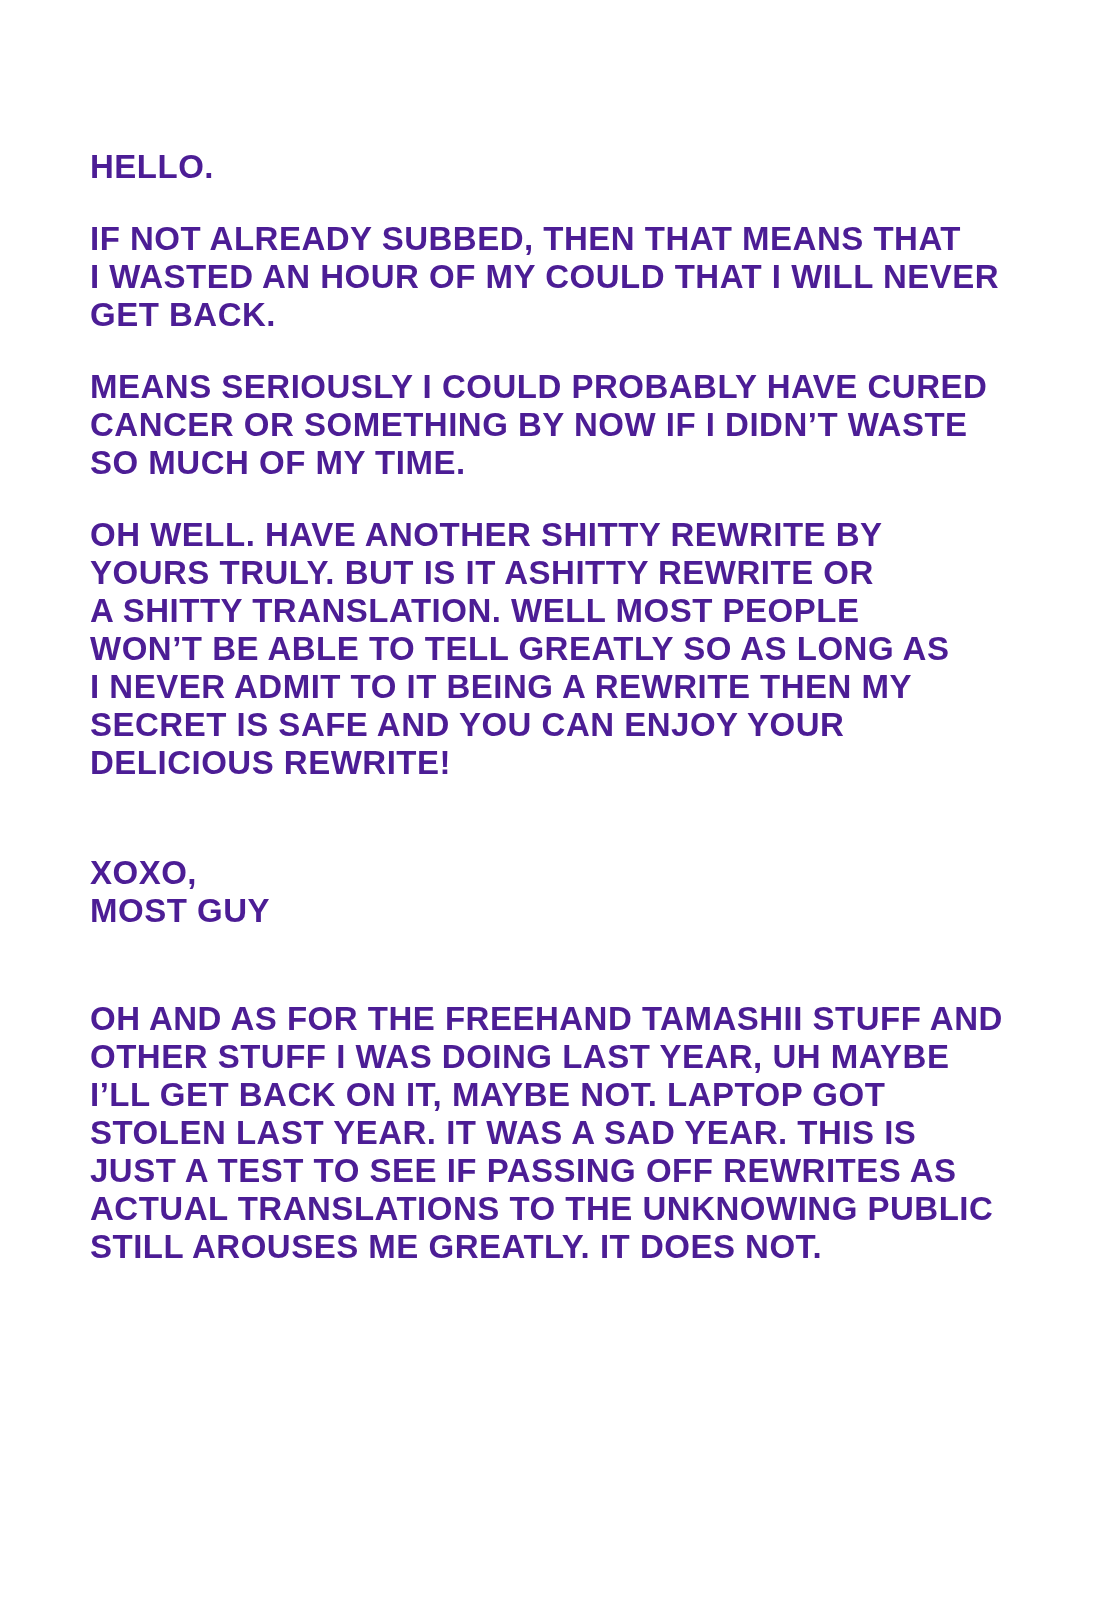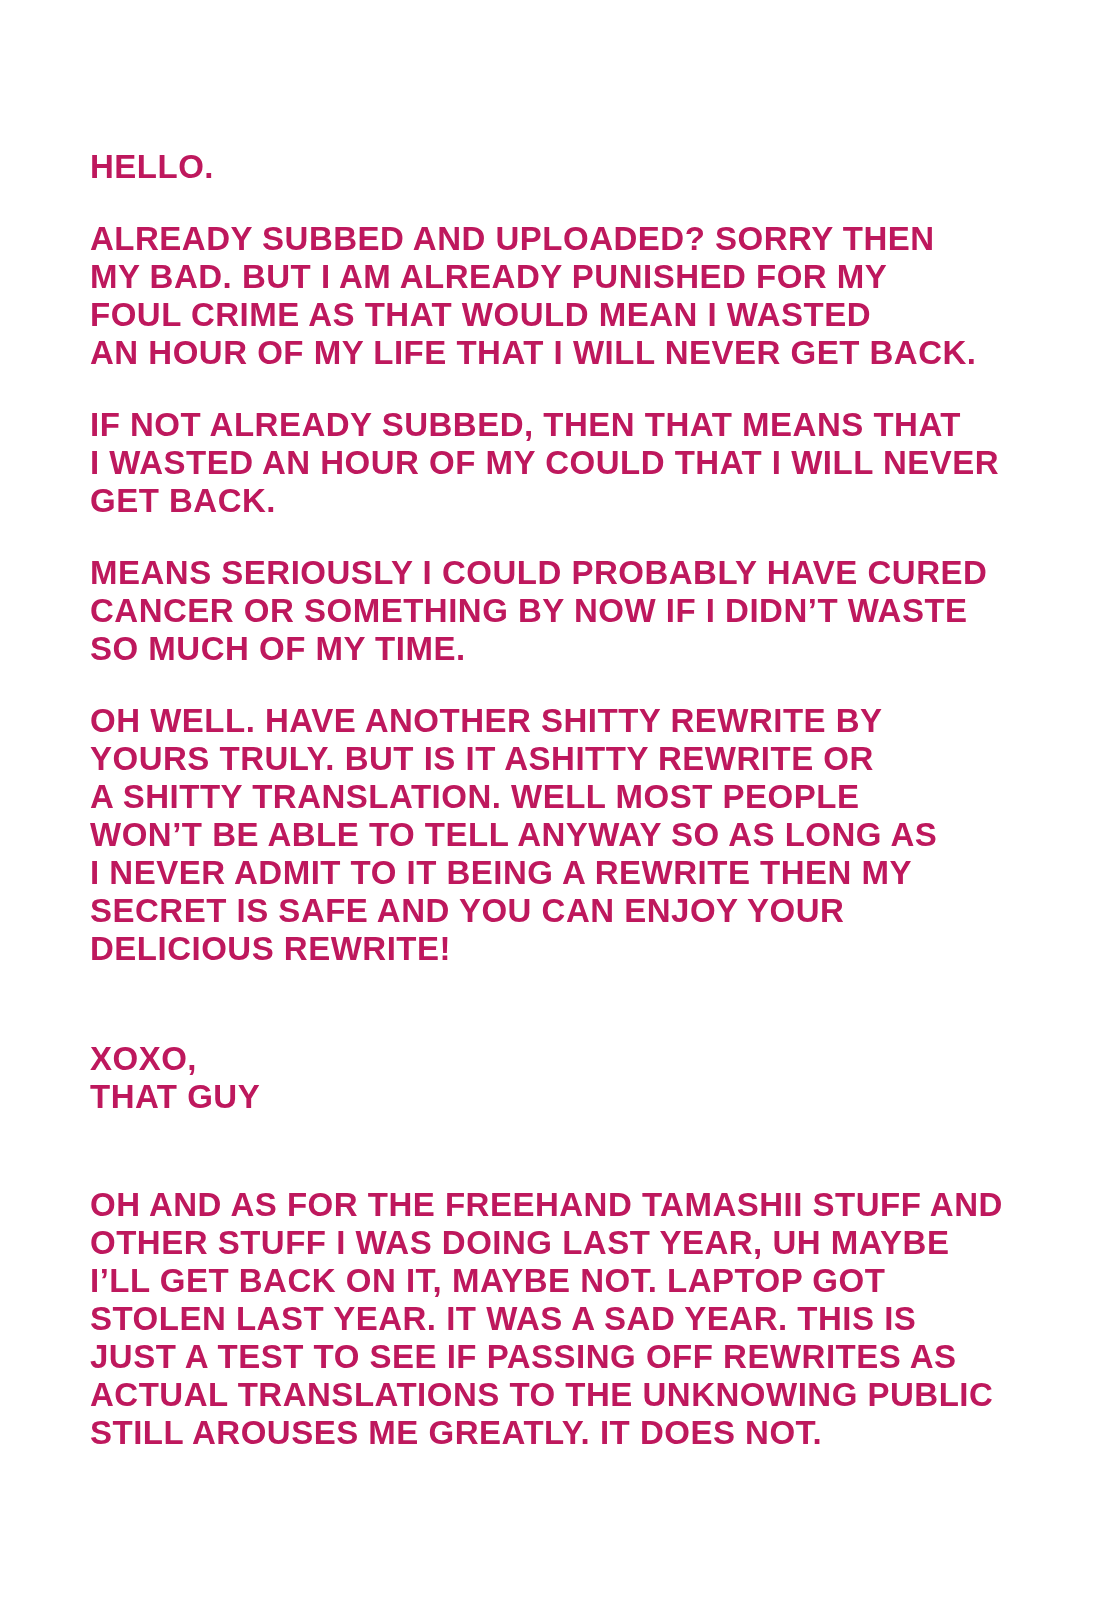--- a/index.html
+++ b/index.html
@@ -17,7 +17,7 @@
     width: 1073px;
     height: 1600px;
     padding: 148px 50px 16px 90px;
-    color: #be185d;
+    color: #4c1d95;
     font-family: "Liberation Sans", "DejaVu Sans", sans-serif;
     font-weight: bold;
     font-size: 33px;

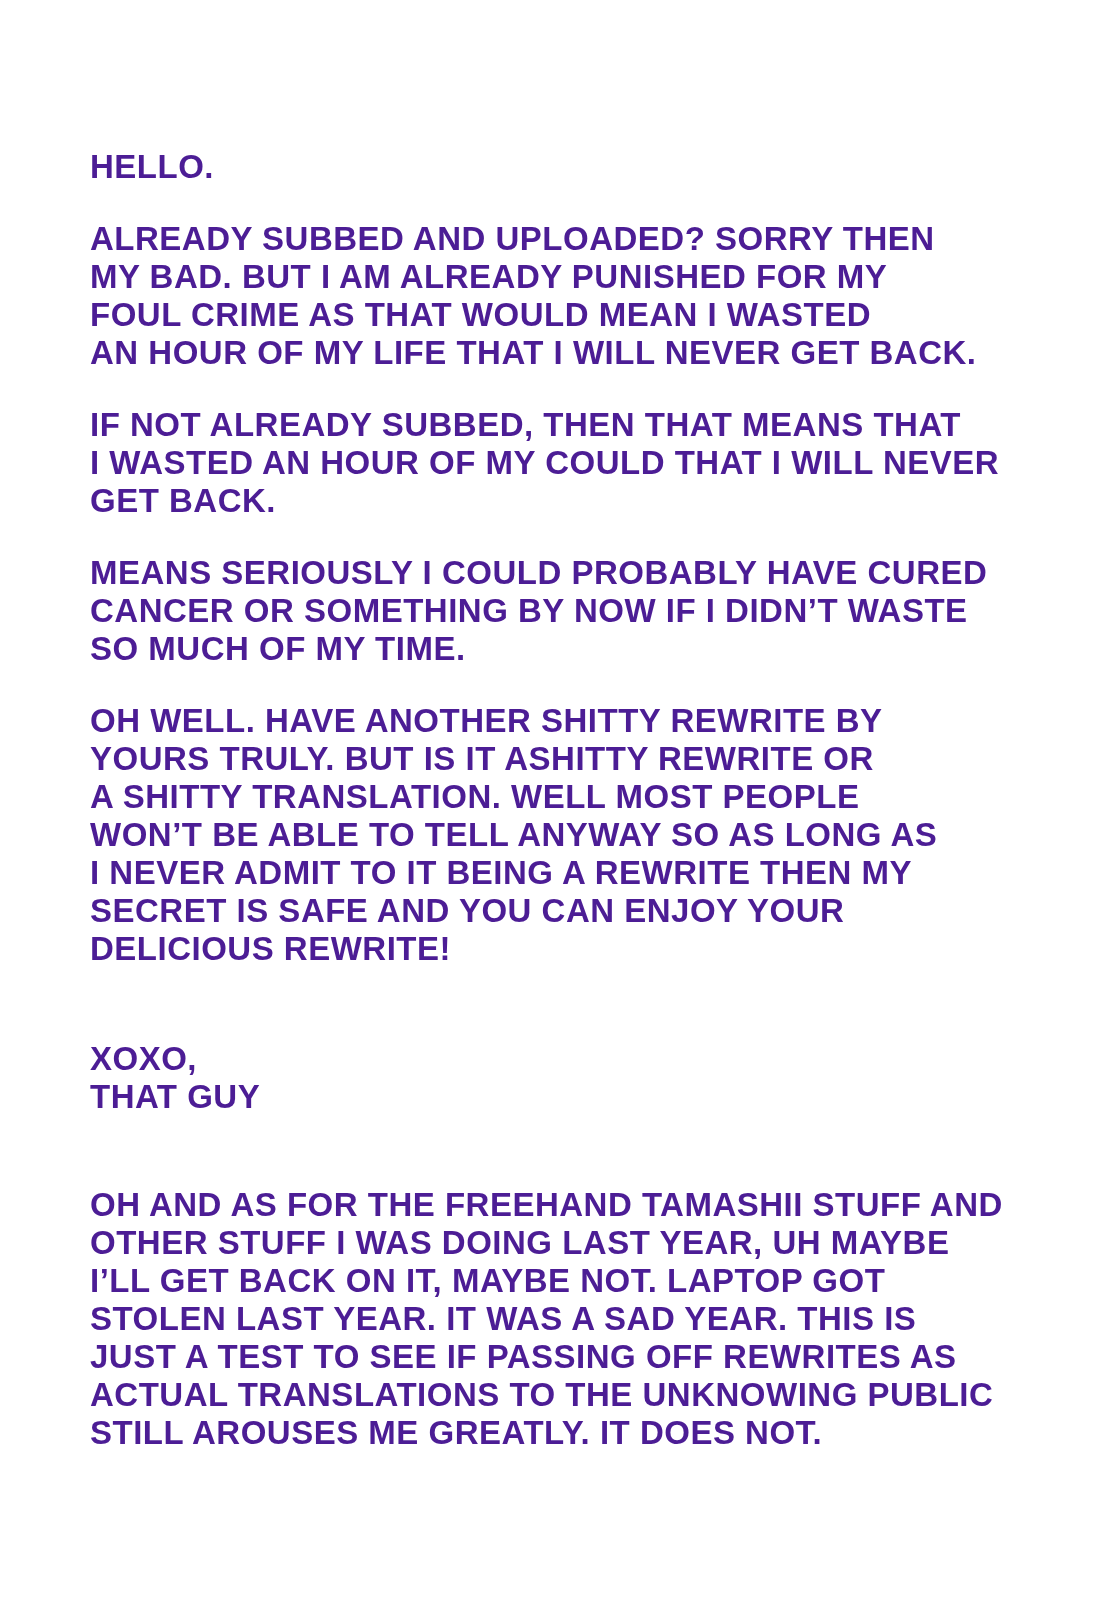--- a/index.html
+++ b/index.html
@@ -44,10 +44,6 @@
 <div class="letter-page">
   <p class="para">HELLO.</p>
 
-  <p class="para">ALREADY SUBBED AND UPLOADED? SORRY THEN
-MY BAD. BUT I AM ALREADY PUNISHED FOR MY
-FOUL CRIME AS THAT WOULD MEAN I WASTED
-AN HOUR OF MY LIFE THAT I WILL NEVER GET BACK.</p>
 
   <p class="para">IF NOT ALREADY SUBBED, THEN THAT MEANS THAT
 I WASTED AN HOUR OF MY COULD THAT I WILL NEVER

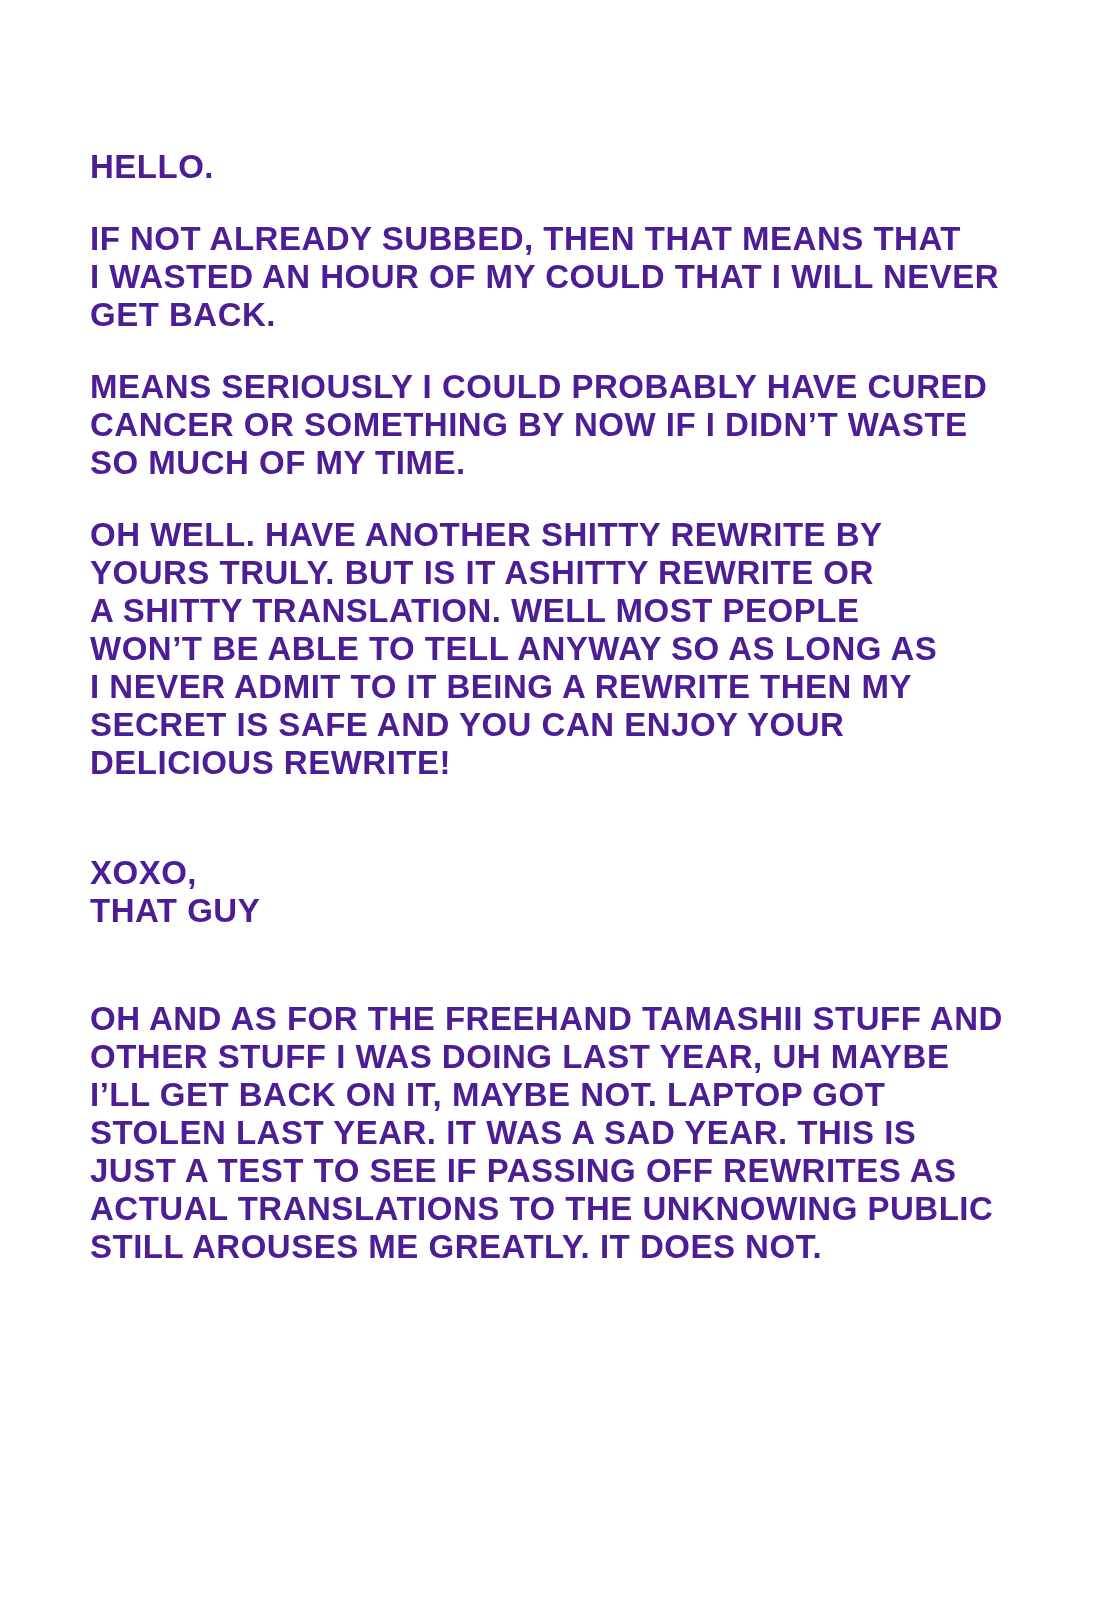--- a/index.html
+++ b/index.html
@@ -56,7 +56,7 @@
   <p class="para gap-large">OH WELL. HAVE ANOTHER SHITTY REWRITE BY
 YOURS TRULY. BUT IS IT ASHITTY REWRITE OR
 A SHITTY TRANSLATION. WELL MOST PEOPLE
-WON’T BE ABLE TO TELL ANYWAY SO AS LONG AS
+WON’T BE ABLE TO TELL GREATLY SO AS LONG AS
 I NEVER ADMIT TO IT BEING A REWRITE THEN MY
 SECRET IS SAFE AND YOU CAN ENJOY YOUR
 DELICIOUS REWRITE!</p>

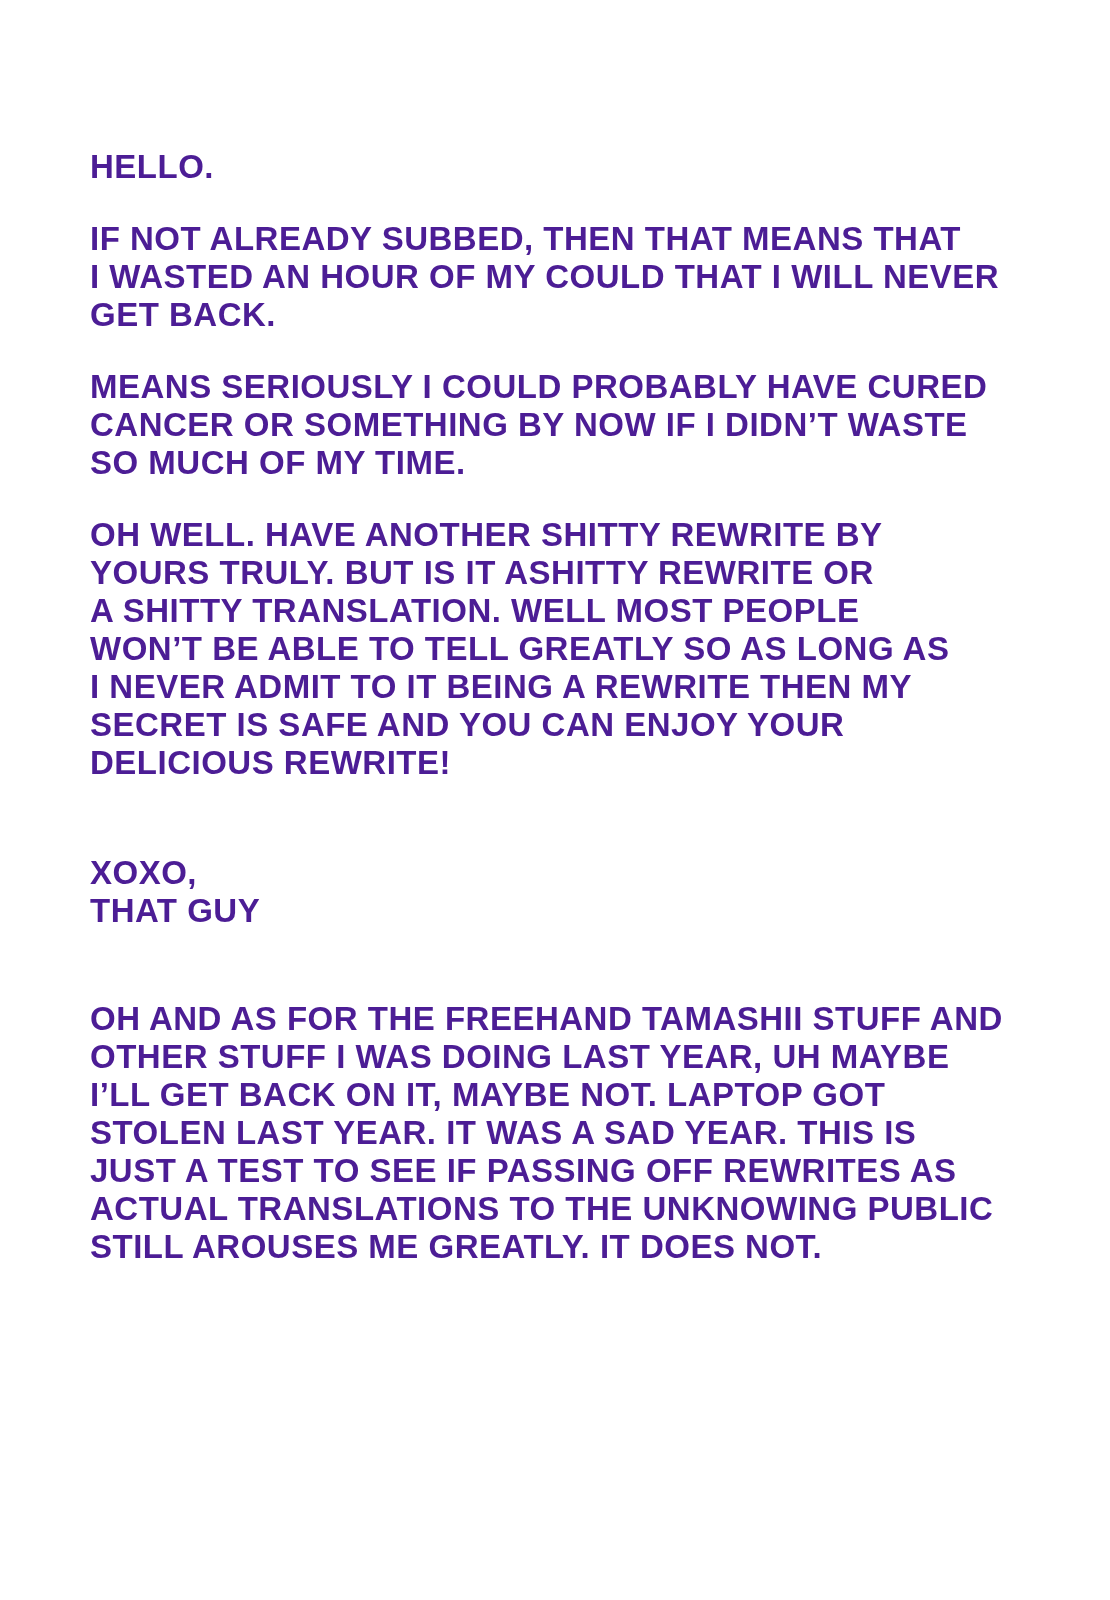--- a/index.html
+++ b/index.html
@@ -62,7 +62,7 @@
 DELICIOUS REWRITE!</p>
 
   <p class="para gap-large-2">XOXO,
-THAT GUY</p>
+MOST GUY</p>
 
   <p class="para">OH AND AS FOR THE FREEHAND TAMASHII STUFF AND
 OTHER STUFF I WAS DOING LAST YEAR, UH MAYBE

